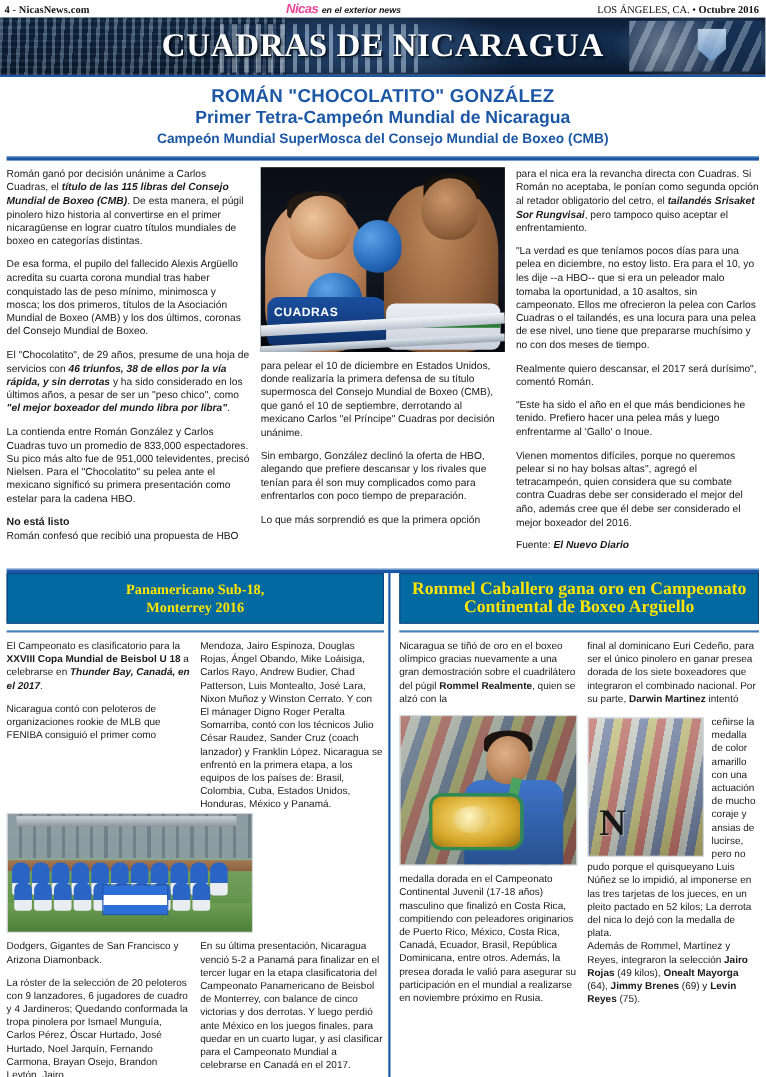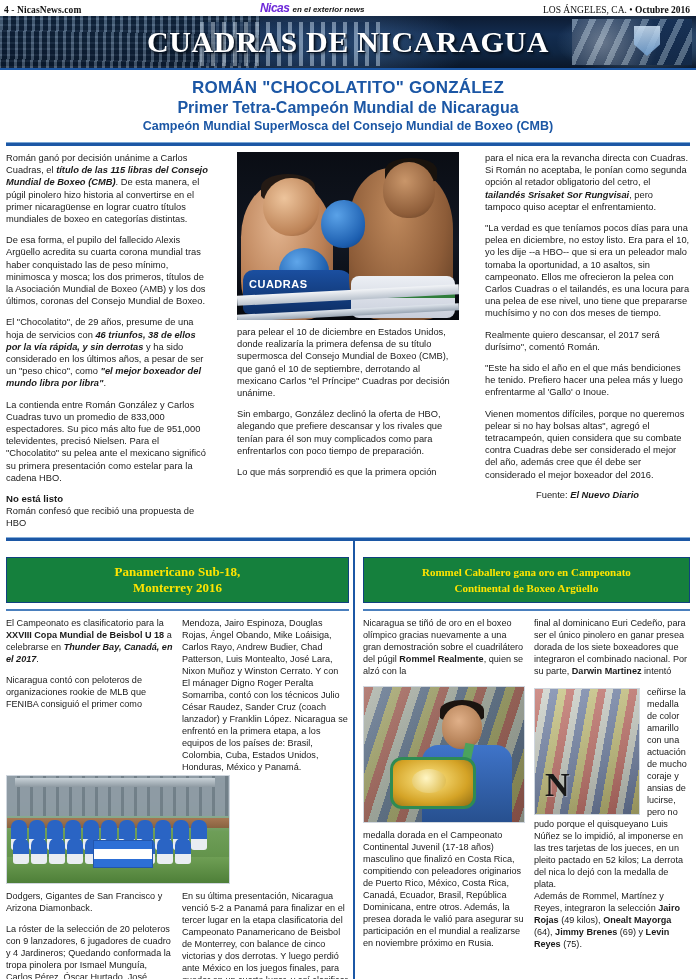--- a/index.html
+++ b/index.html
@@ -21,7 +21,7 @@
   .mh-left .dash{font-weight:normal;}
   .mh-center{display:flex;align-items:baseline;gap:3px;}
   .mh-logo{
-    font:italic 900 12px "Liberation Sans", sans-serif;color:#6d28d9;
+    font:italic 900 12px "Liberation Sans", sans-serif;color:#ec4899;
     letter-spacing:-.5px;
   }
   .mh-tag{font:italic bold 8px "Liberation Sans", sans-serif;color:#111;}

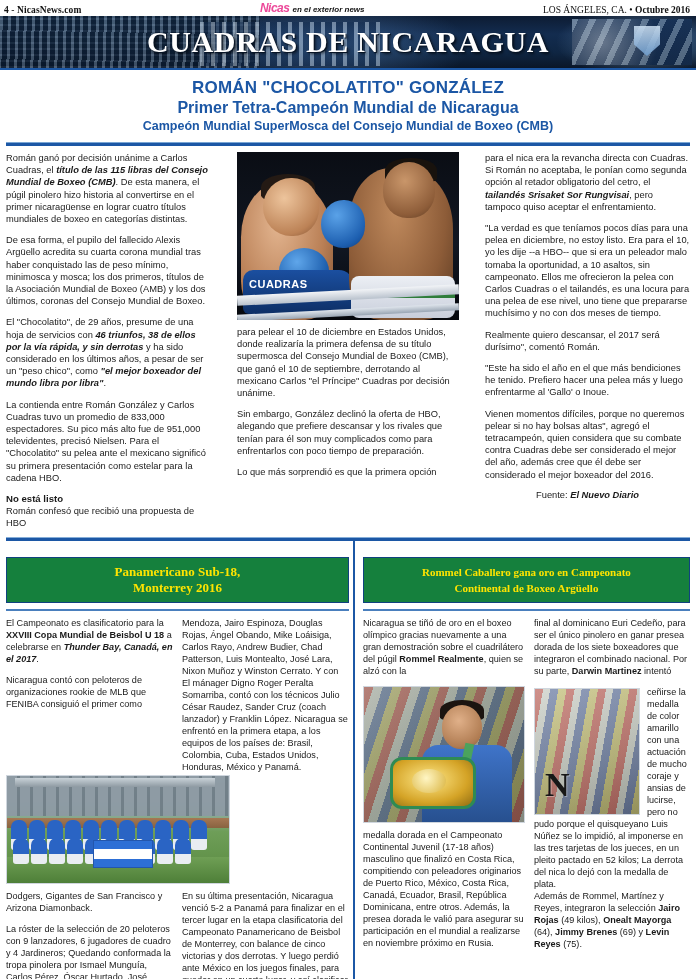--- a/index.html
+++ b/index.html
@@ -81,7 +81,7 @@
   .rule{height:3px;background:#1c57a5;margin:5px 6px 0;border-top:1px solid #7aa6d4;}
 
   
-  .cols3{display:flex;gap:26px;padding:6px 6px 0;}
+  .cols3{display:flex;gap:10px;padding:6px 6px 0;}
   .col{width:222px;}
   p.body{
     font:9.3px/12.2px "Liberation Sans", sans-serif;

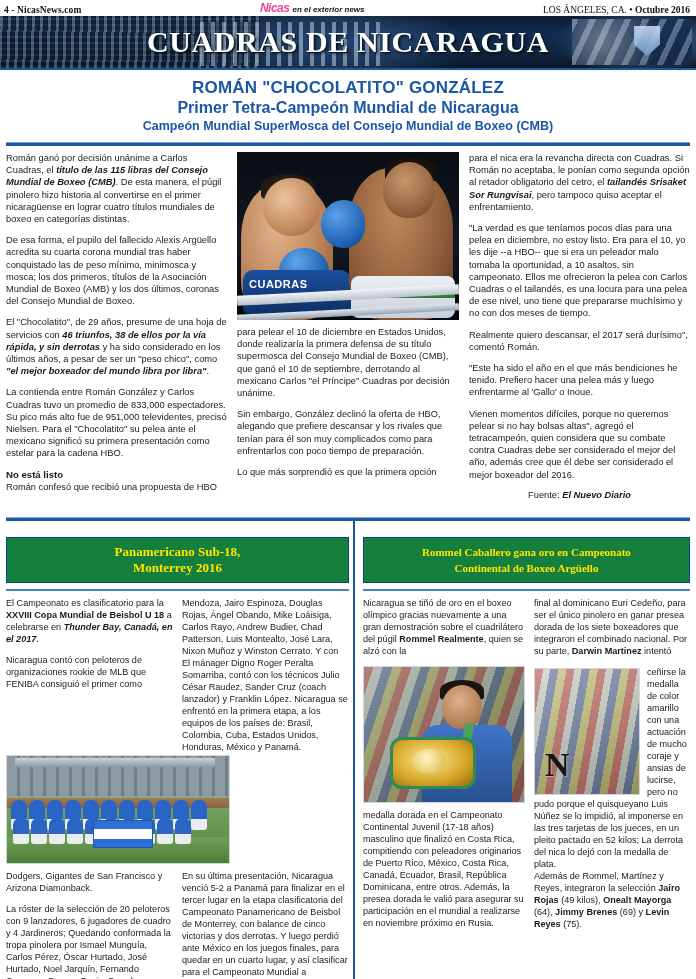--- a/index.html
+++ b/index.html
@@ -91,7 +91,7 @@
   .bi{font-style:italic;font-weight:bold;}
   .b{font-weight:bold;}
   .subhead{font:bold 9.6px "Liberation Sans", sans-serif;margin:0 0 1px 0;}
-  .source{text-align:center;font:9.3px "Liberation Sans", sans-serif;margin-top:2px;}
+  .source{text-align:left;font:9.3px "Liberation Sans", sans-serif;margin-top:2px;}
 
   
   .photo-box{

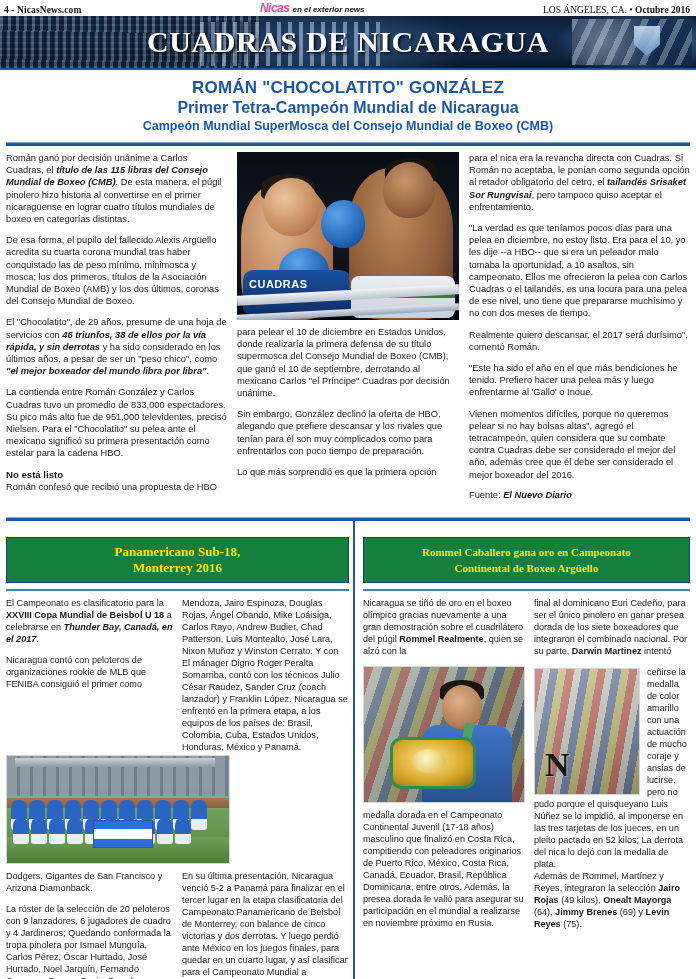--- a/index.html
+++ b/index.html
@@ -143,9 +143,9 @@
   .lower-left{width:348px;}
   .lower-right{width:332px;padding-left:8px;border-left:2px solid #1c57a5;margin-left:4px;}
   .blue-head{
-    background:#15803d;color:#ffe400;text-align:center;
+    background:#0369a1;color:#ffe400;text-align:center;
     font:bold 13px/16px "Liberation Serif", serif;
-    padding:6px 6px;margin:16px 0 0;border:1px solid #10427f;
+    padding:6px 6px;margin:0 0 0;border:1px solid #10427f;
   }
   .blue-head.wide{font-size:11px;}
   .under-rule{height:2px;background:#4a7fbd;margin:6px 0 6px;}

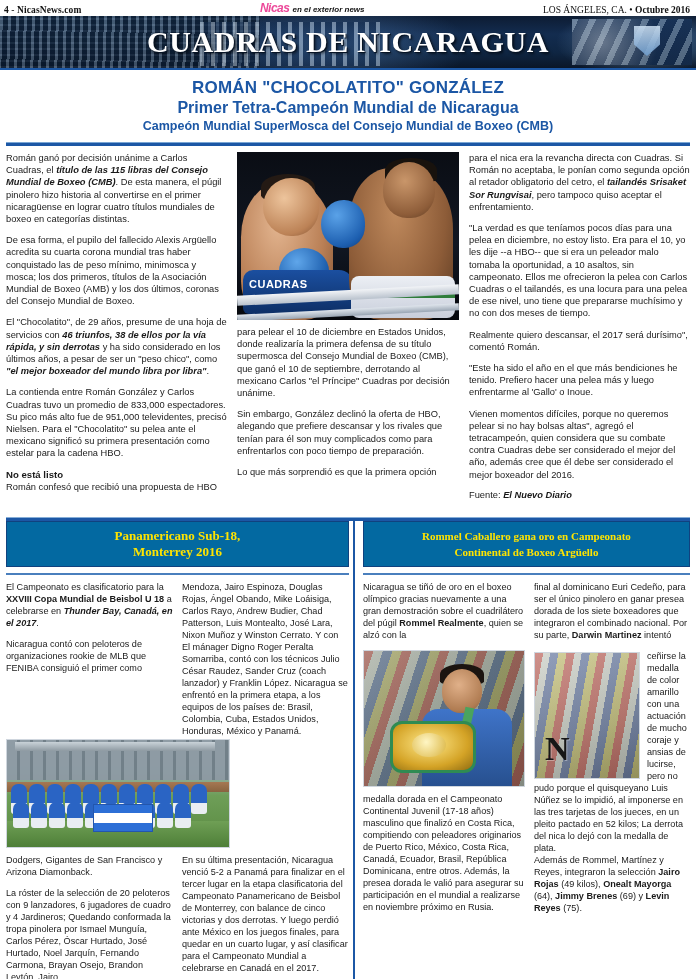--- a/index.html
+++ b/index.html
@@ -147,7 +147,7 @@
     font:bold 13px/16px "Liberation Serif", serif;
     padding:6px 6px;margin:0 0 0;border:1px solid #10427f;
   }
-  .blue-head.wide{font-size:11px;}
+  .blue-head.wide{font-size:16px;}
   .under-rule{height:2px;background:#4a7fbd;margin:6px 0 6px;}
   .sub2{display:flex;gap:9px;}
   .sub-col{width:auto;flex:1;}

